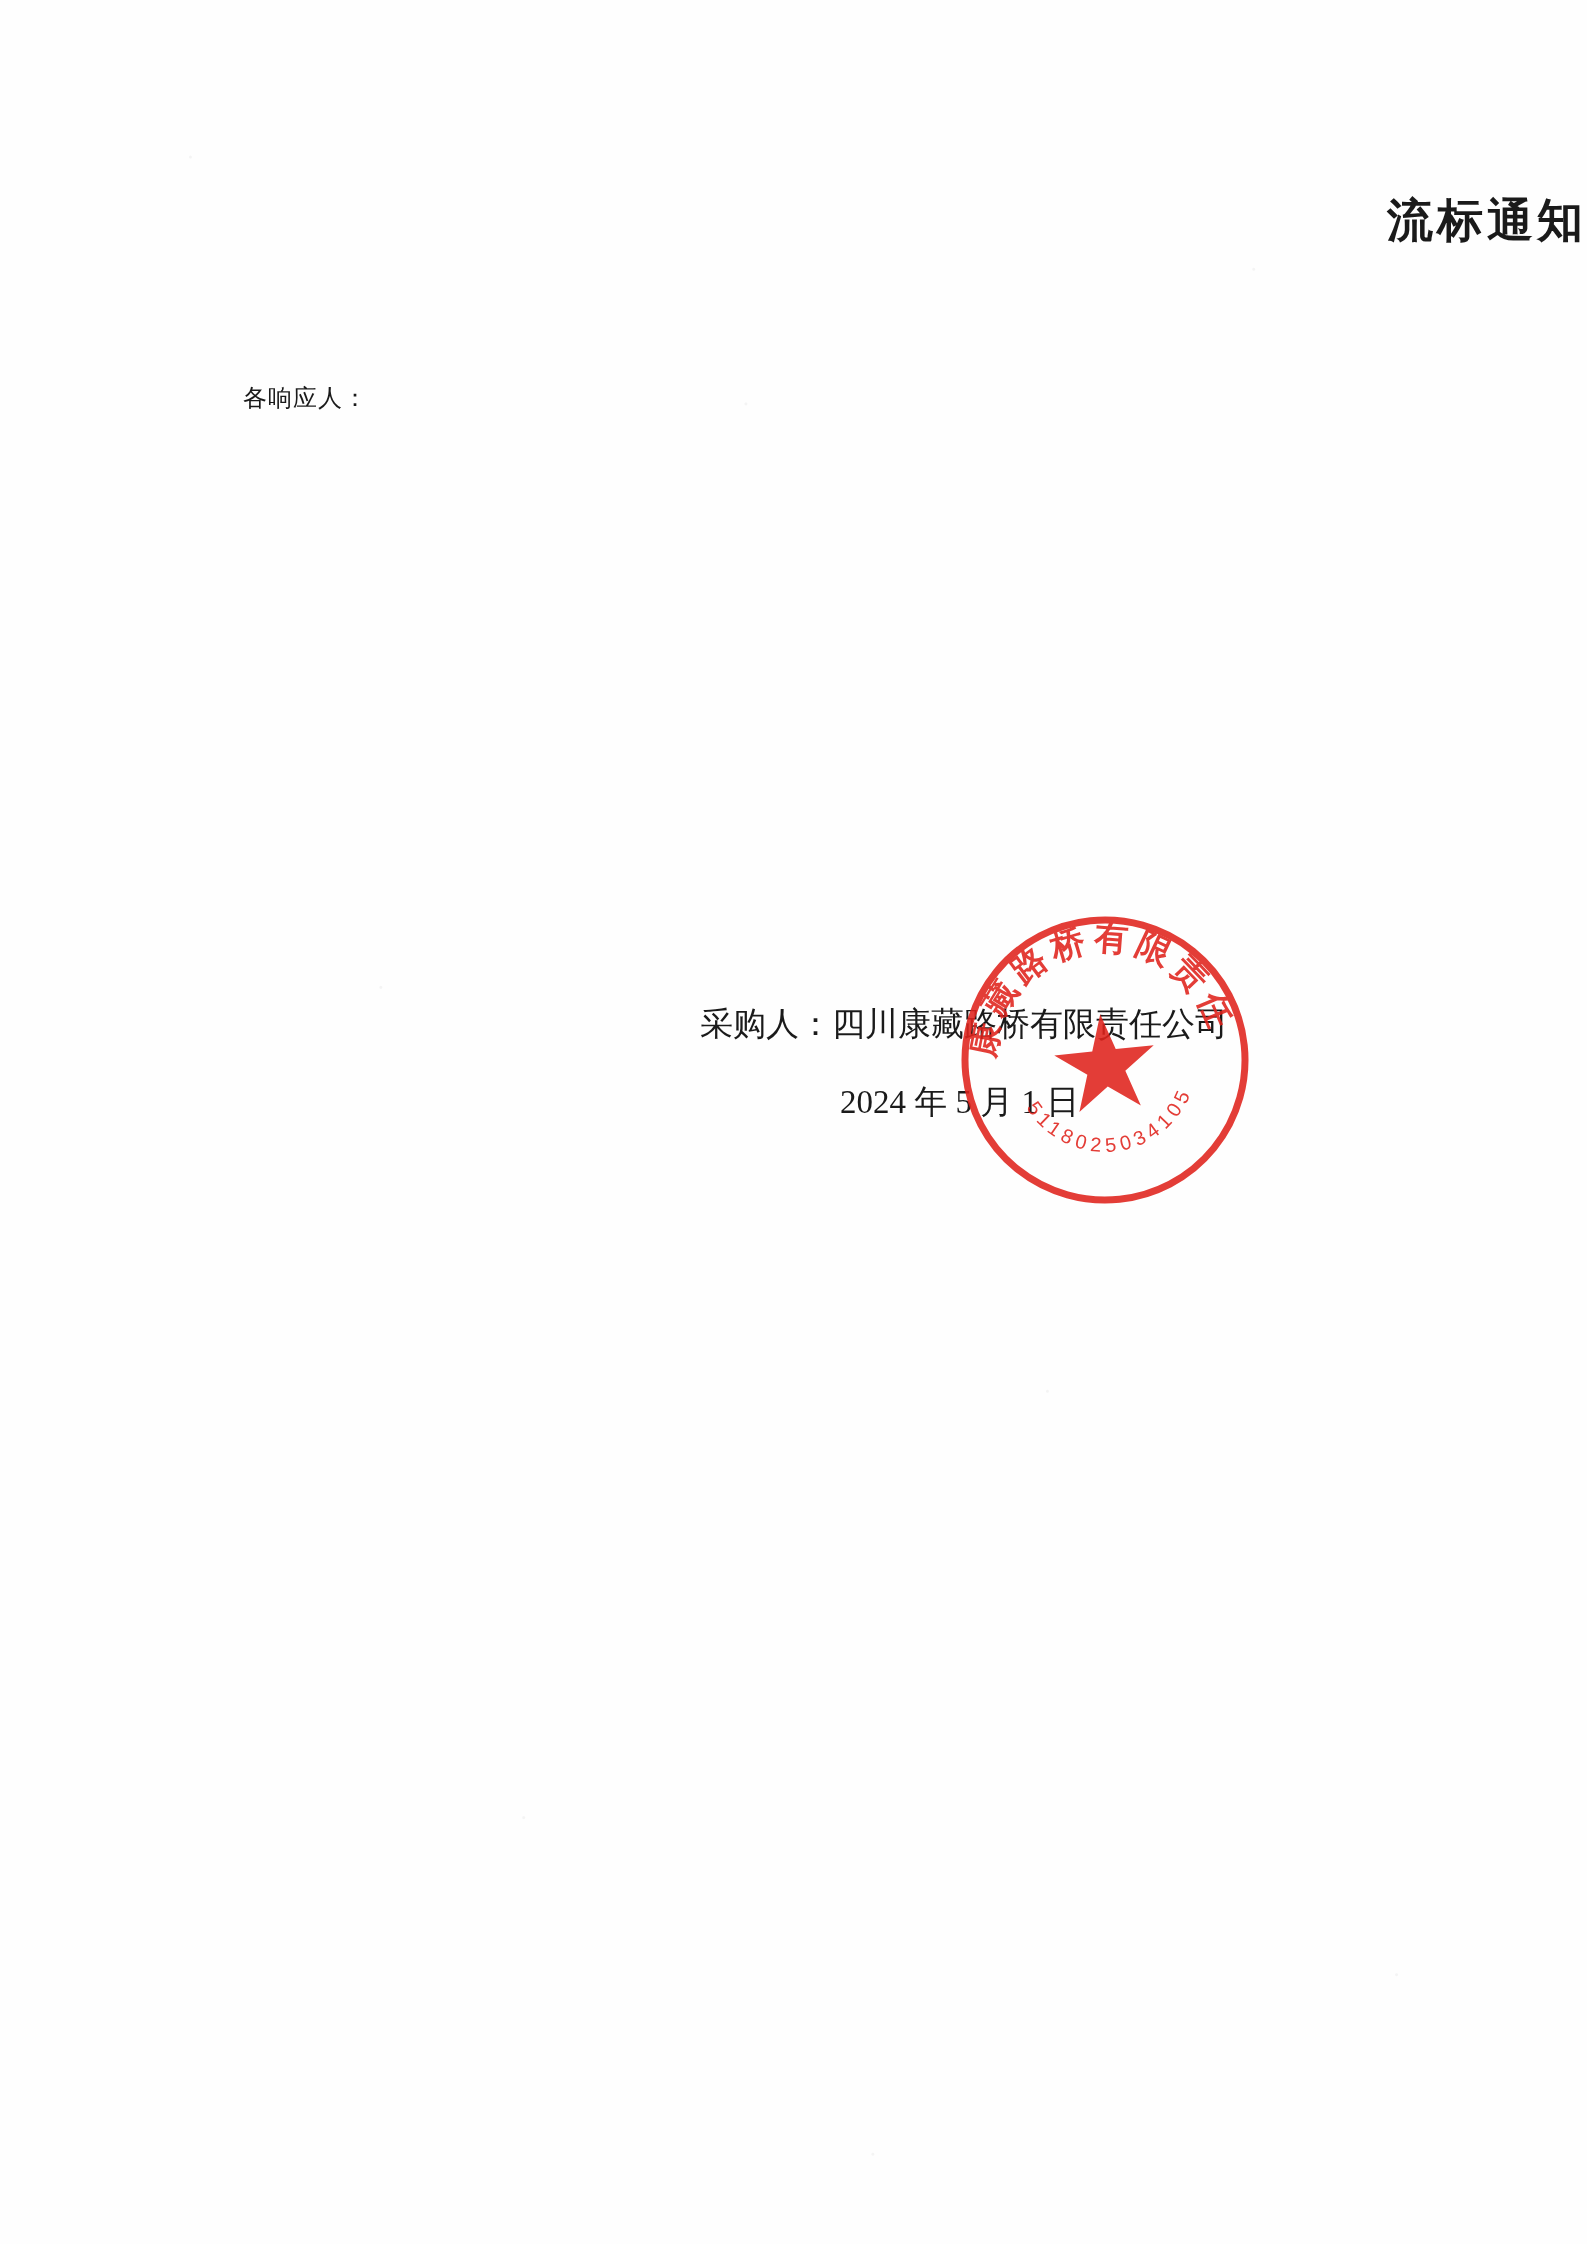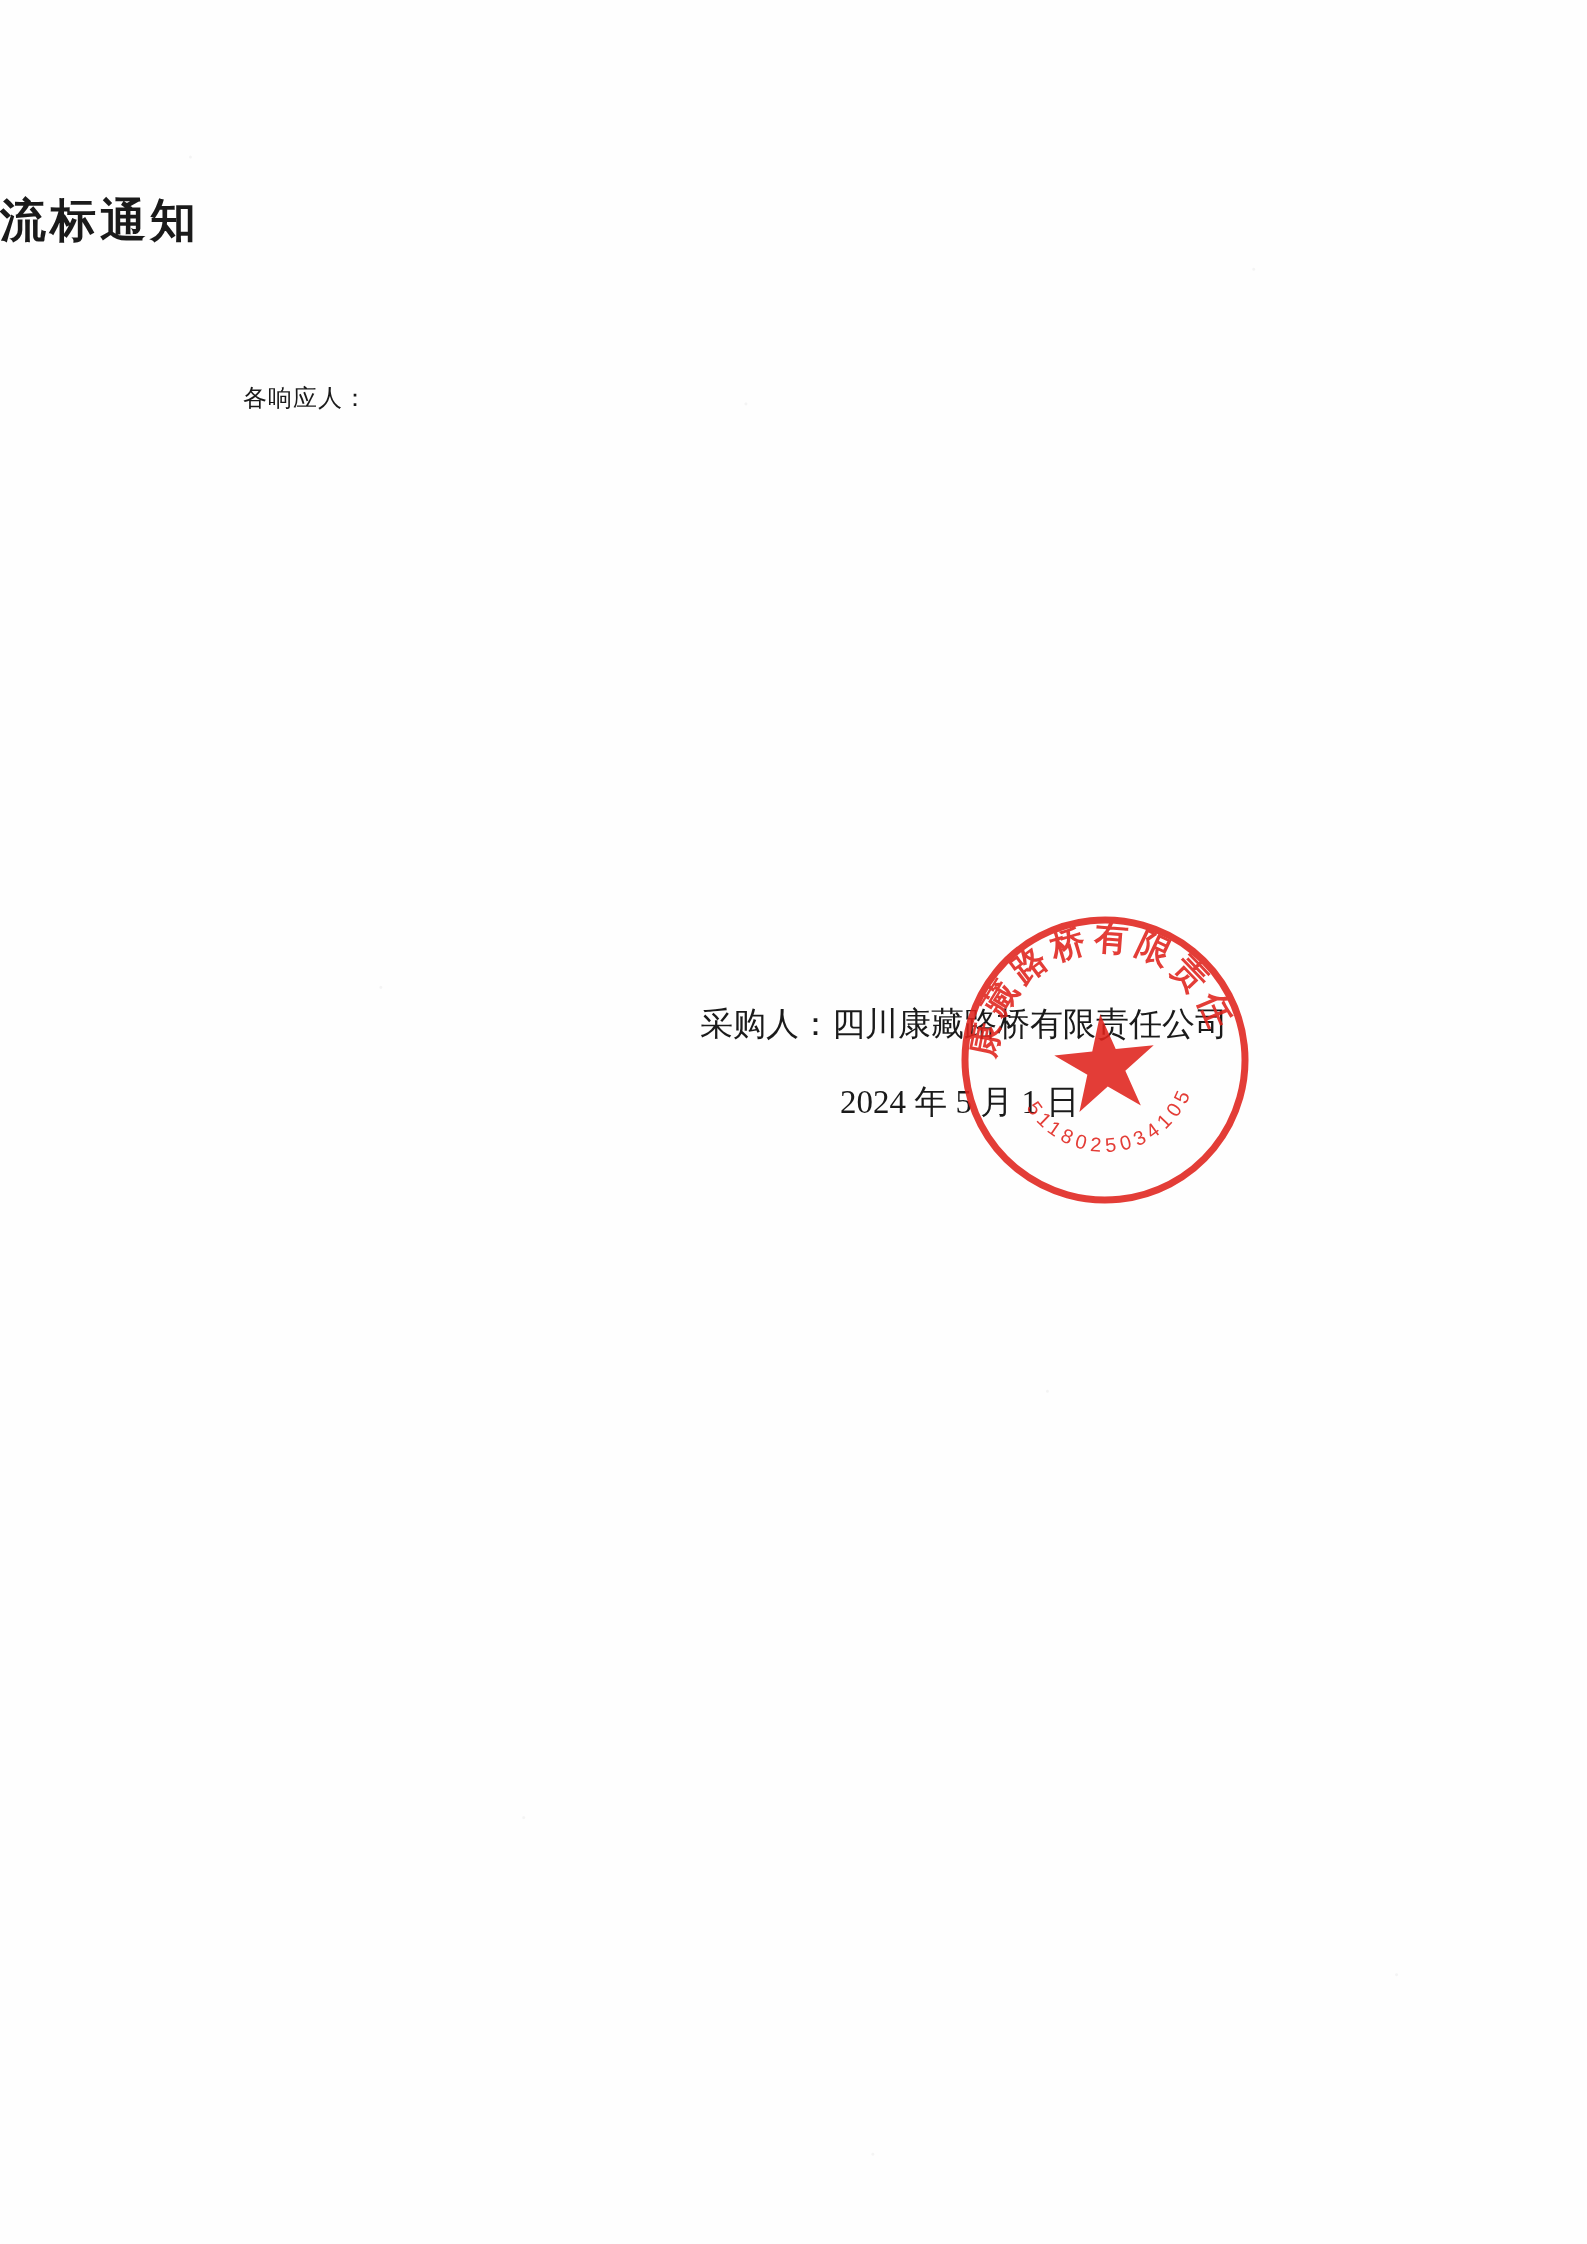--- a/index.html
+++ b/index.html
@@ -44,7 +44,7 @@
     top: 190px;
     left: 0;
     width: 100%;
-    text-align: left;
+    text-align: right;
     font-size: 46px;
     font-weight: bold;
     letter-spacing: 4px;

